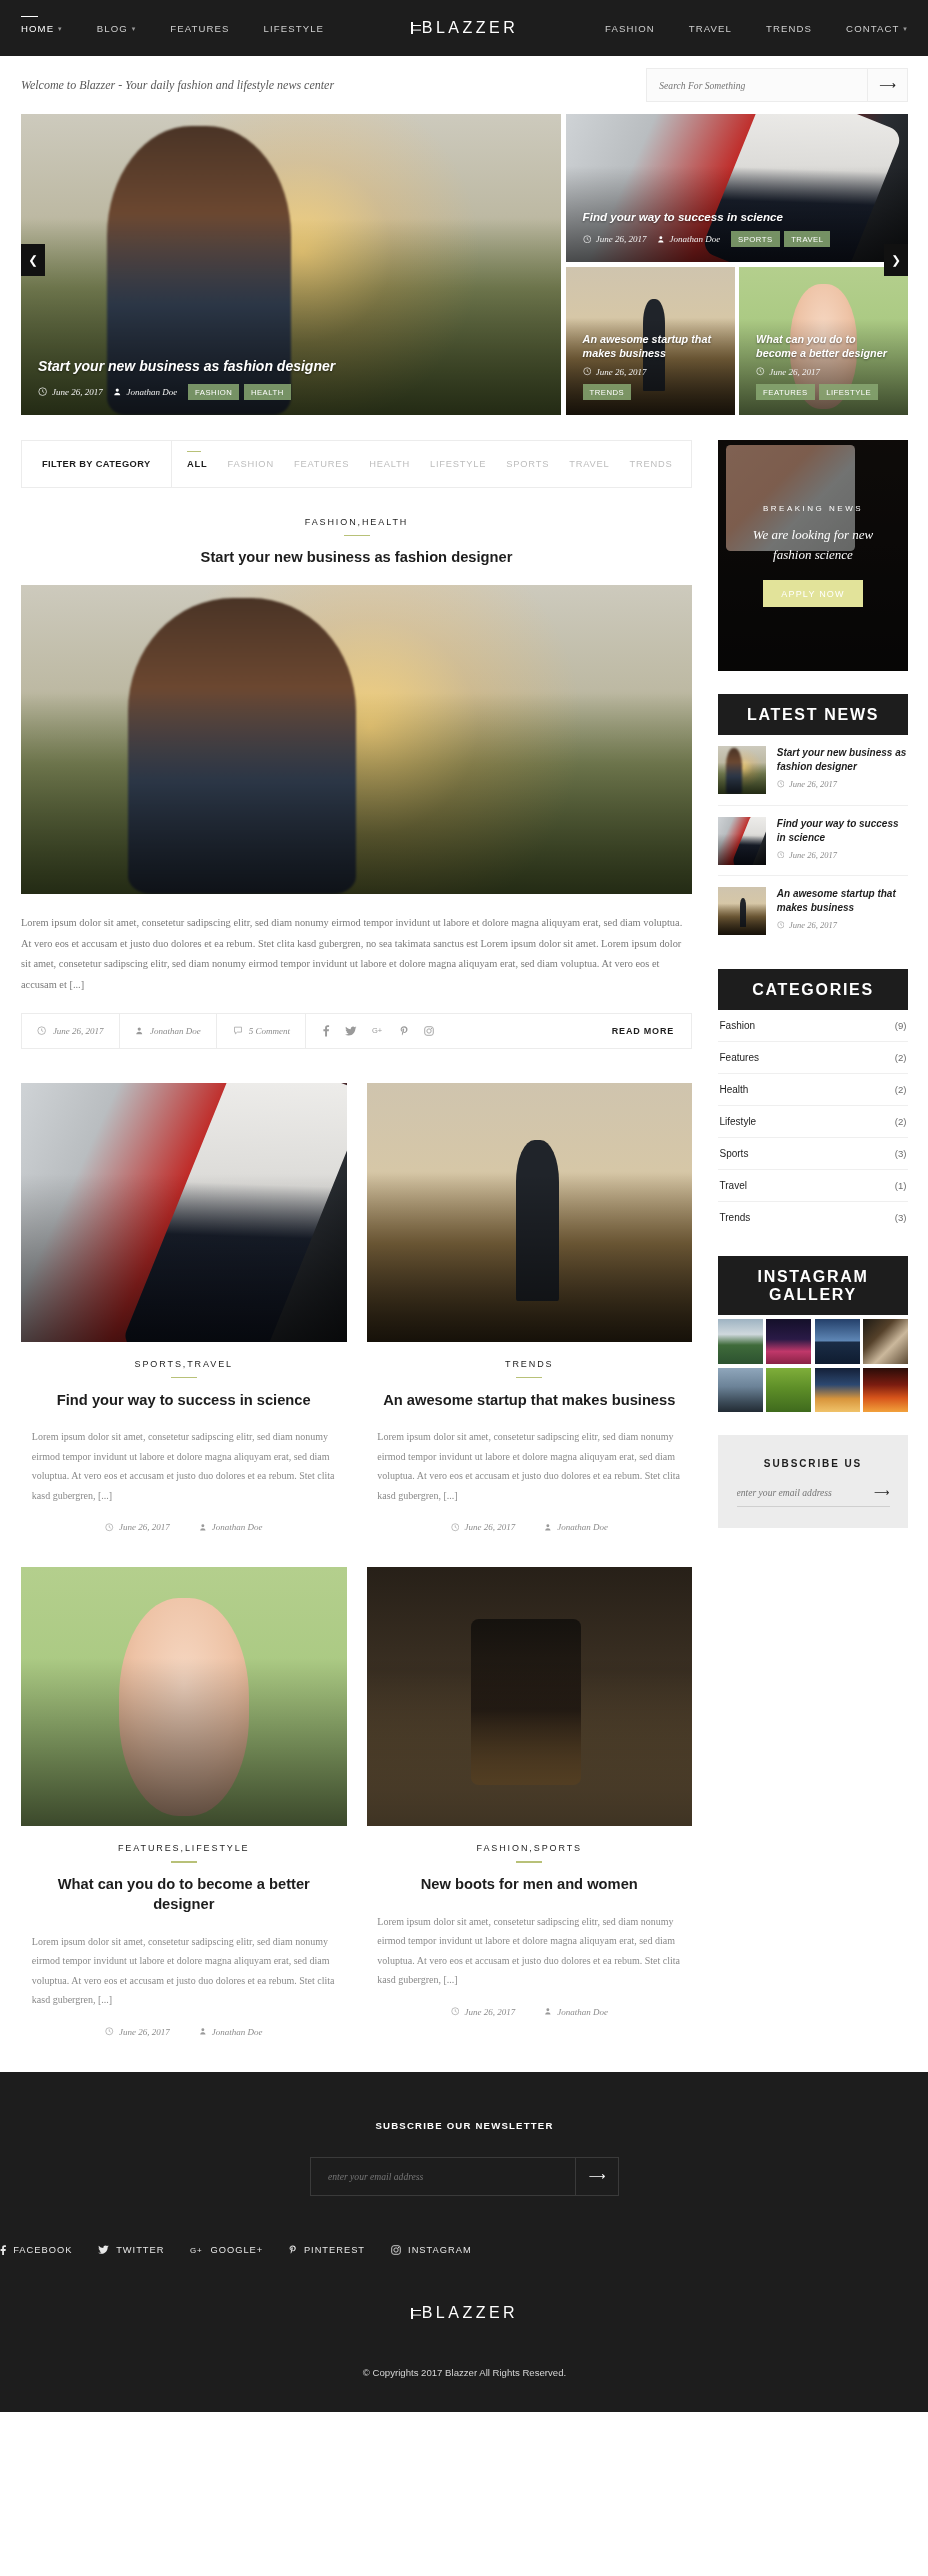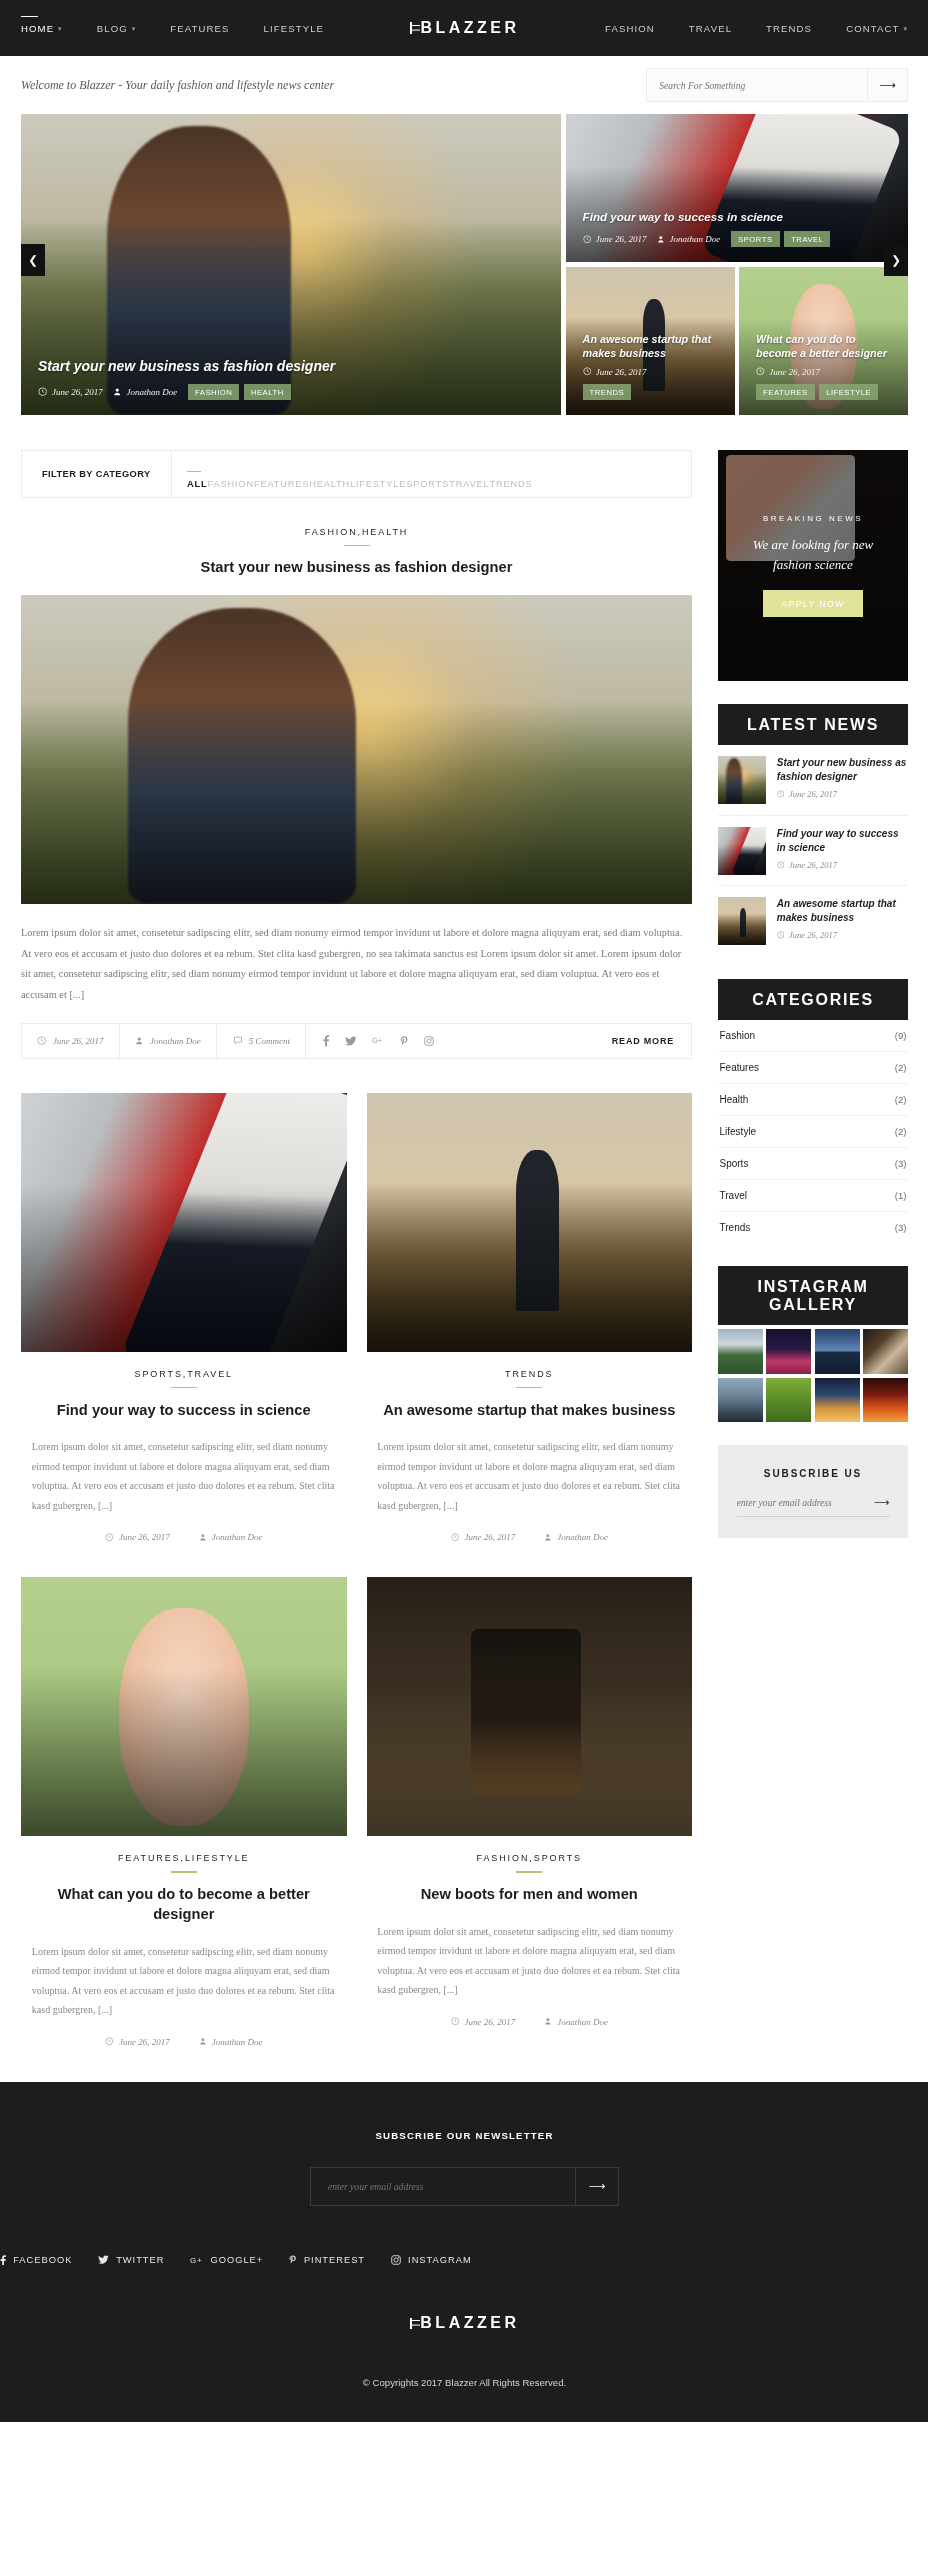--- a/index.html
+++ b/index.html
@@ -62,7 +62,7 @@
     color: #fff;
     font-size: 16px;
     letter-spacing: 3.5px;
-    font-weight: 700;
+    font-weight: 400;
     display: flex;
     align-items: center;
     white-space: nowrap;

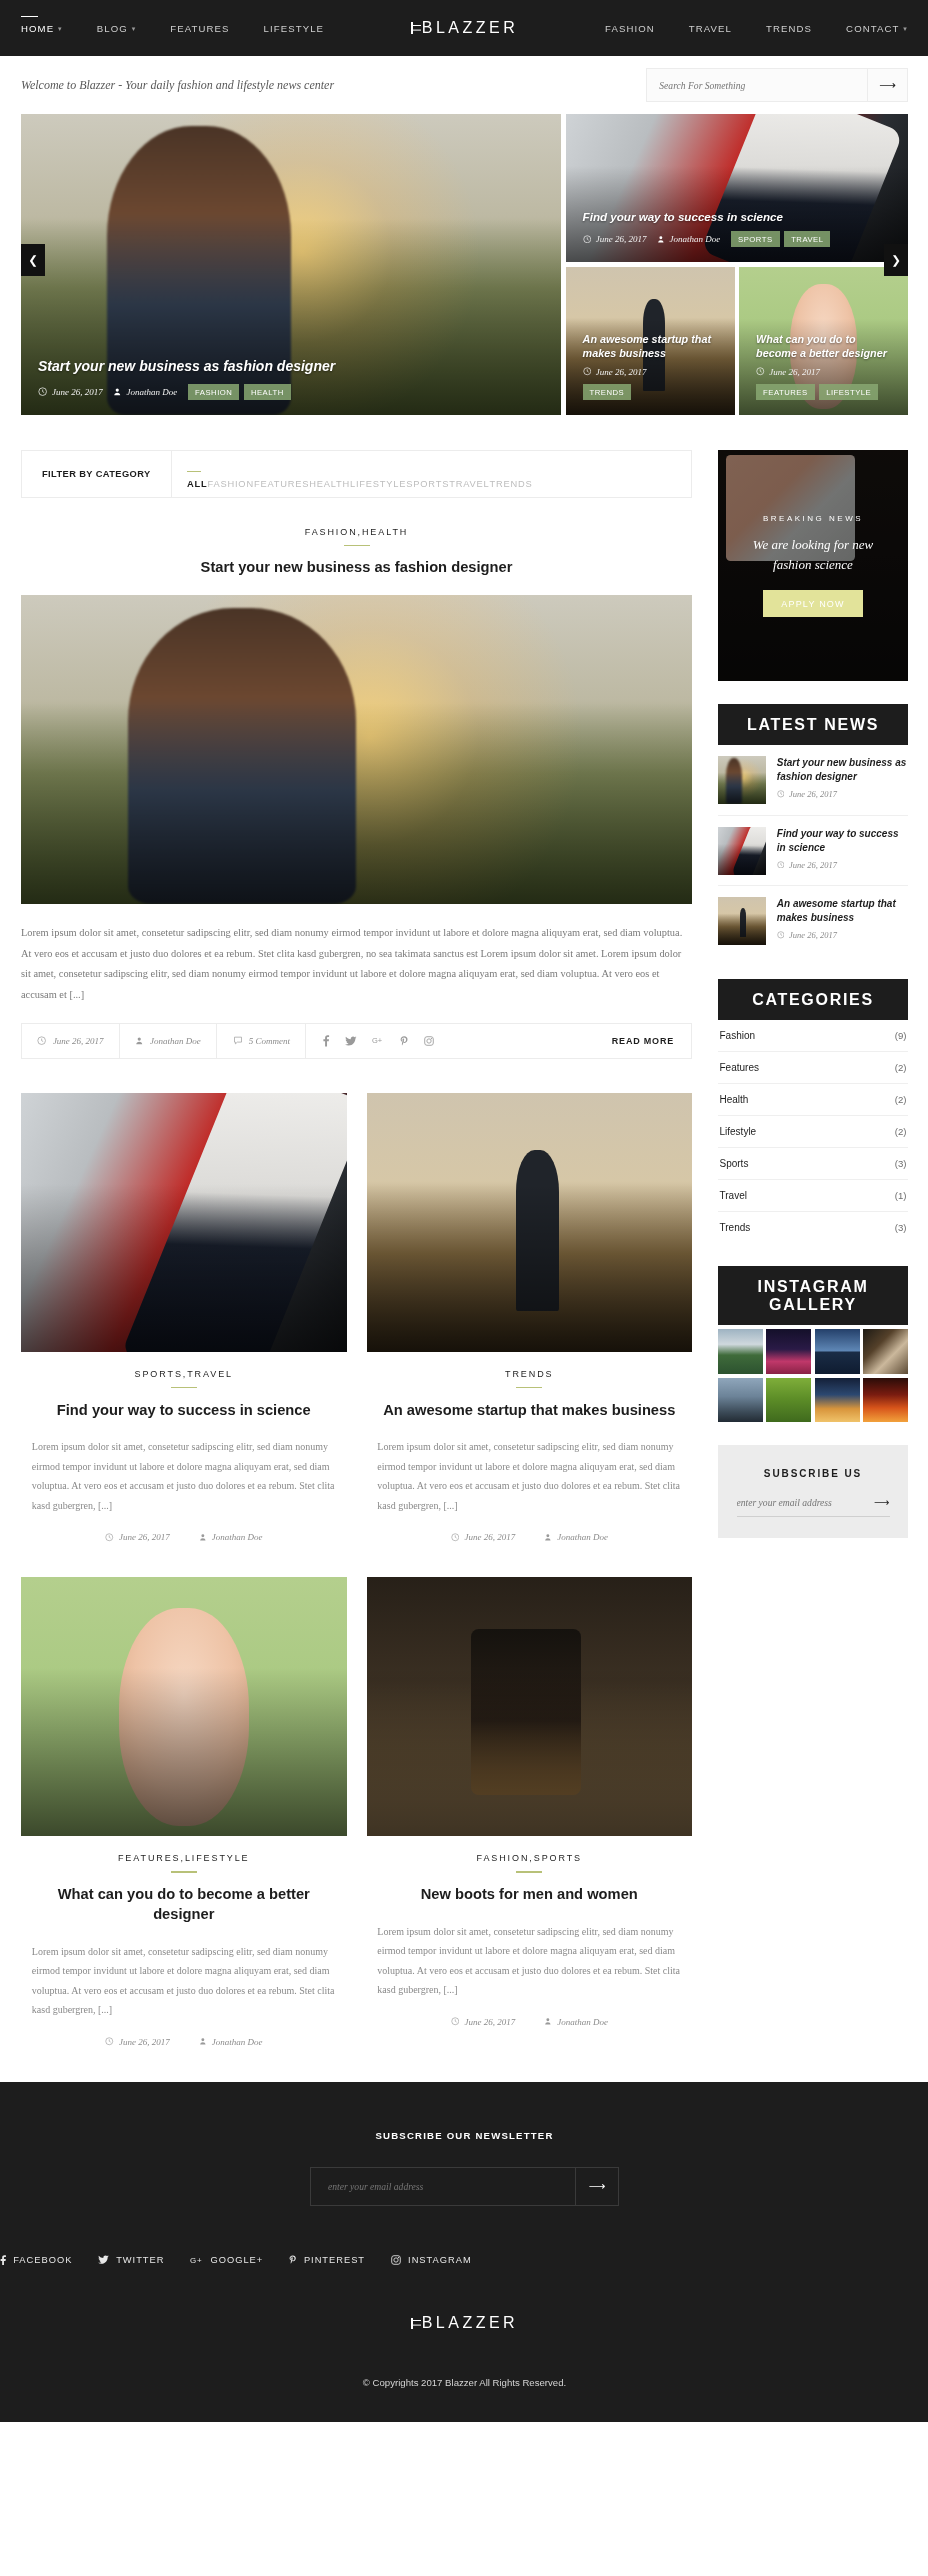--- a/index.html
+++ b/index.html
@@ -256,7 +256,7 @@
     margin: 0 auto;
     display: flex;
     gap: 26px;
-    padding-top: 35px;
+    padding-top: 25px;
   }
   .maincol { width: 671px; }
   .sidecol { width: 190px; }

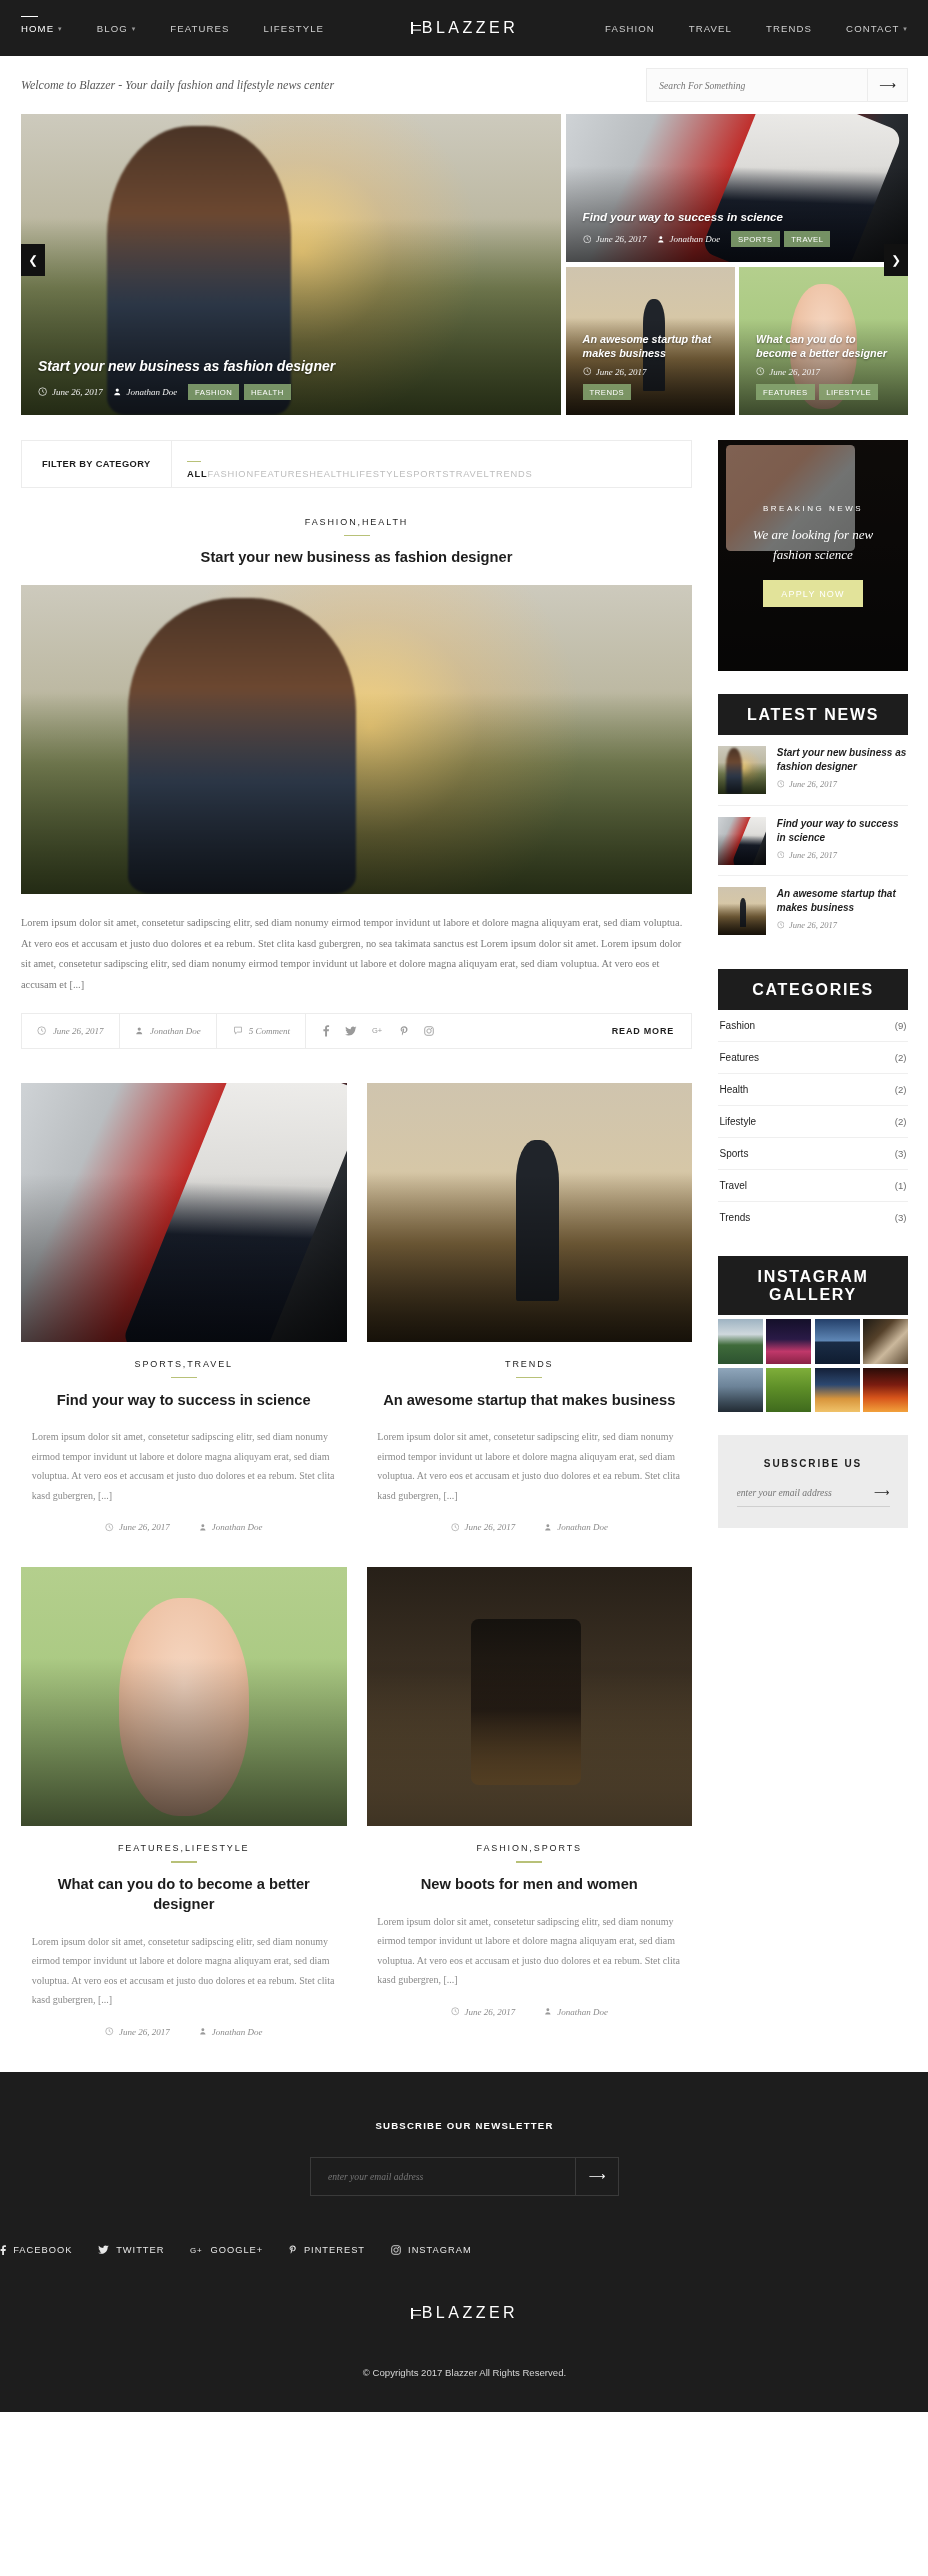--- a/index.html
+++ b/index.html
@@ -280,8 +280,9 @@
     white-space: nowrap;
   }
   .filter-items {
-    display: flex; align-items: flex-end;
+    display: flex; align-items: center;
     padding: 0 15.4px;
+    gap: 20px;
   }
   .filter-item {
     font-size: 9.3px;

